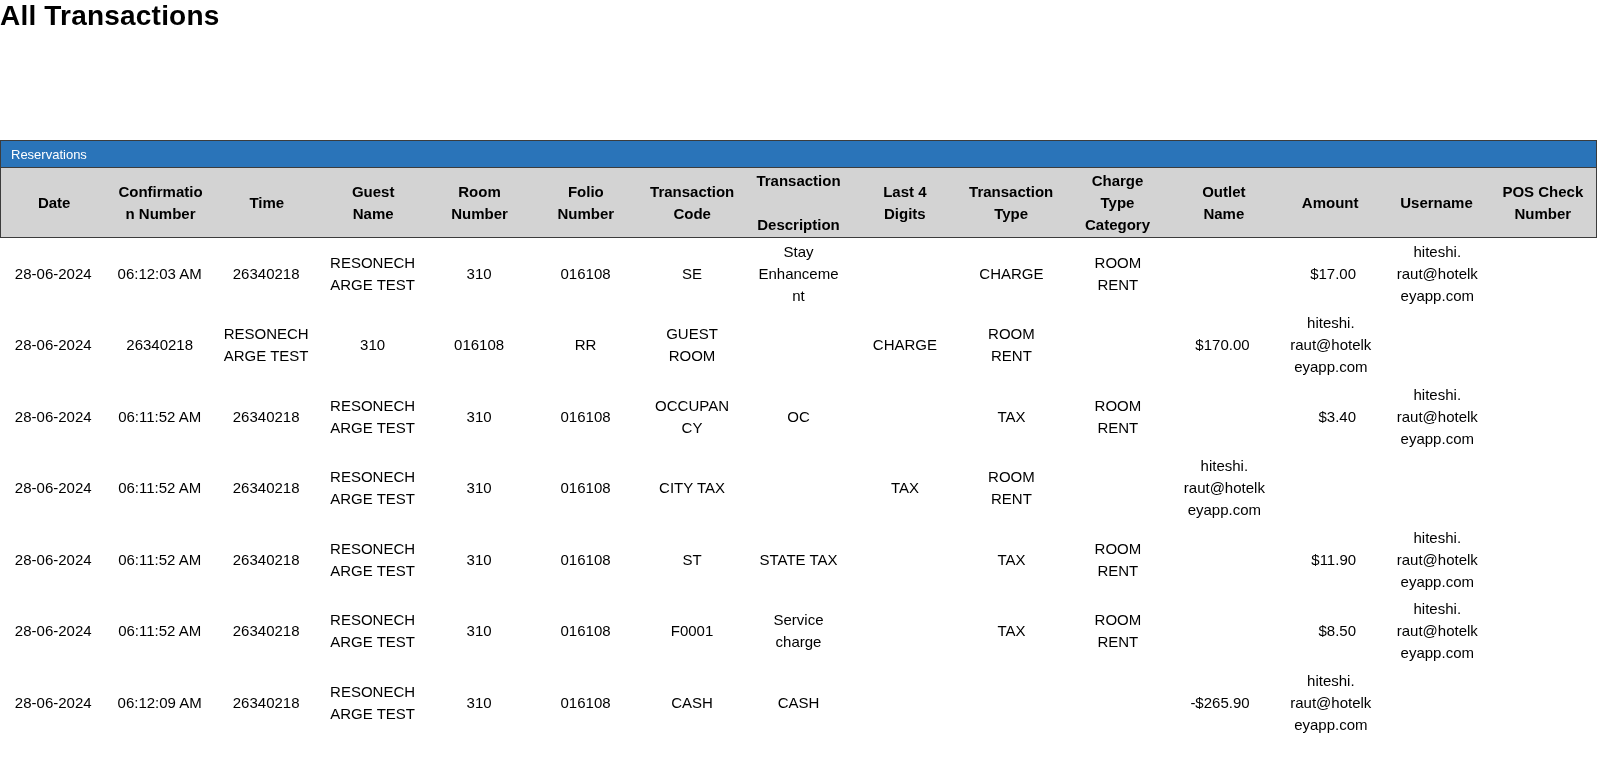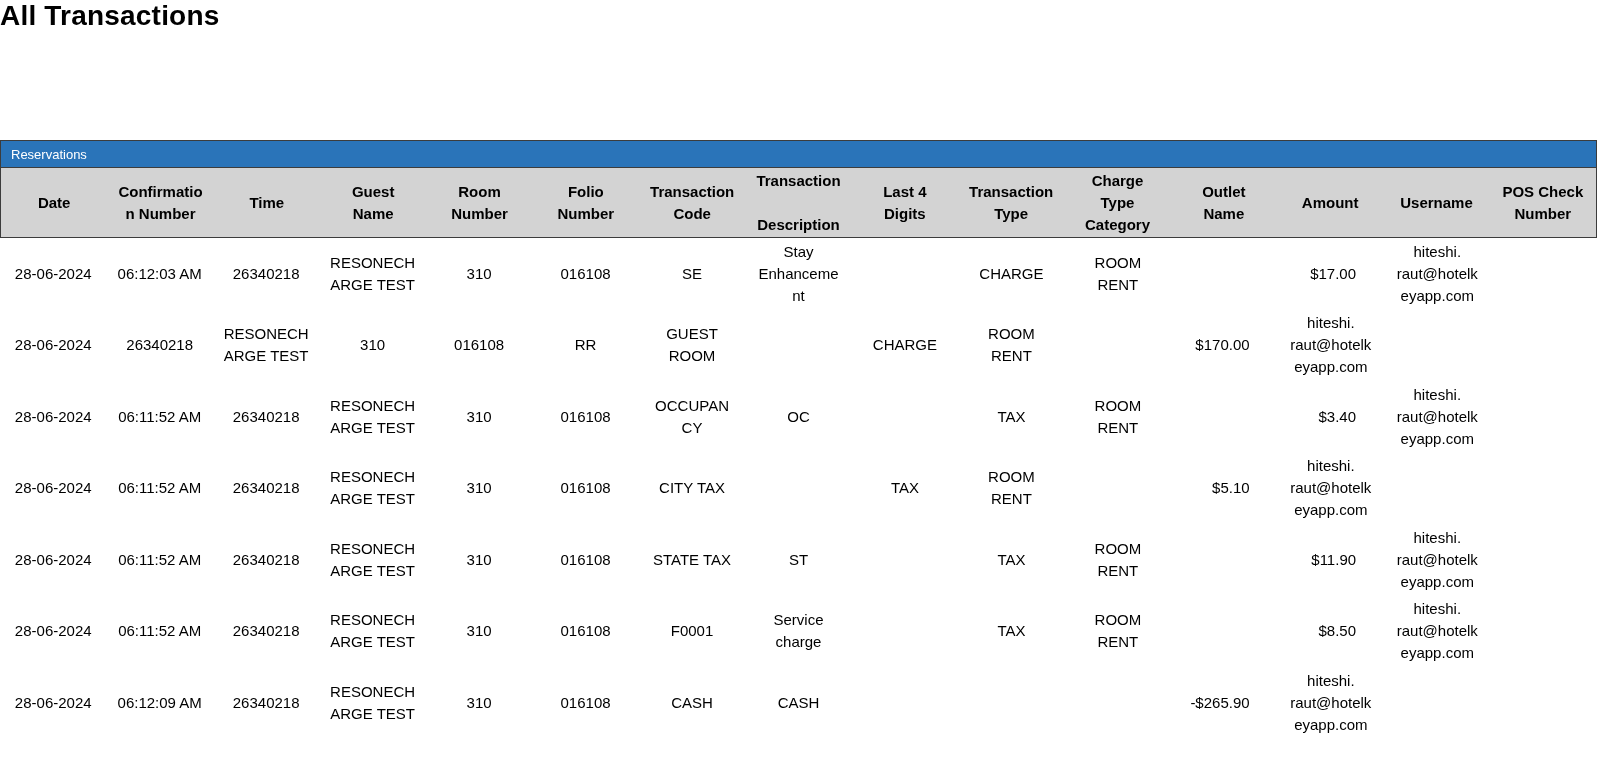--- a/index.html
+++ b/index.html
@@ -191,7 +191,6 @@
         <div class="cell col-10">ROOM
 RENT</div>
         <div class="cell col-11"></div>
-        <div class="cell col-12">$5.10</div>
         <div class="cell col-13">hiteshi.
 raut@hotelk
 eyapp.com</div>

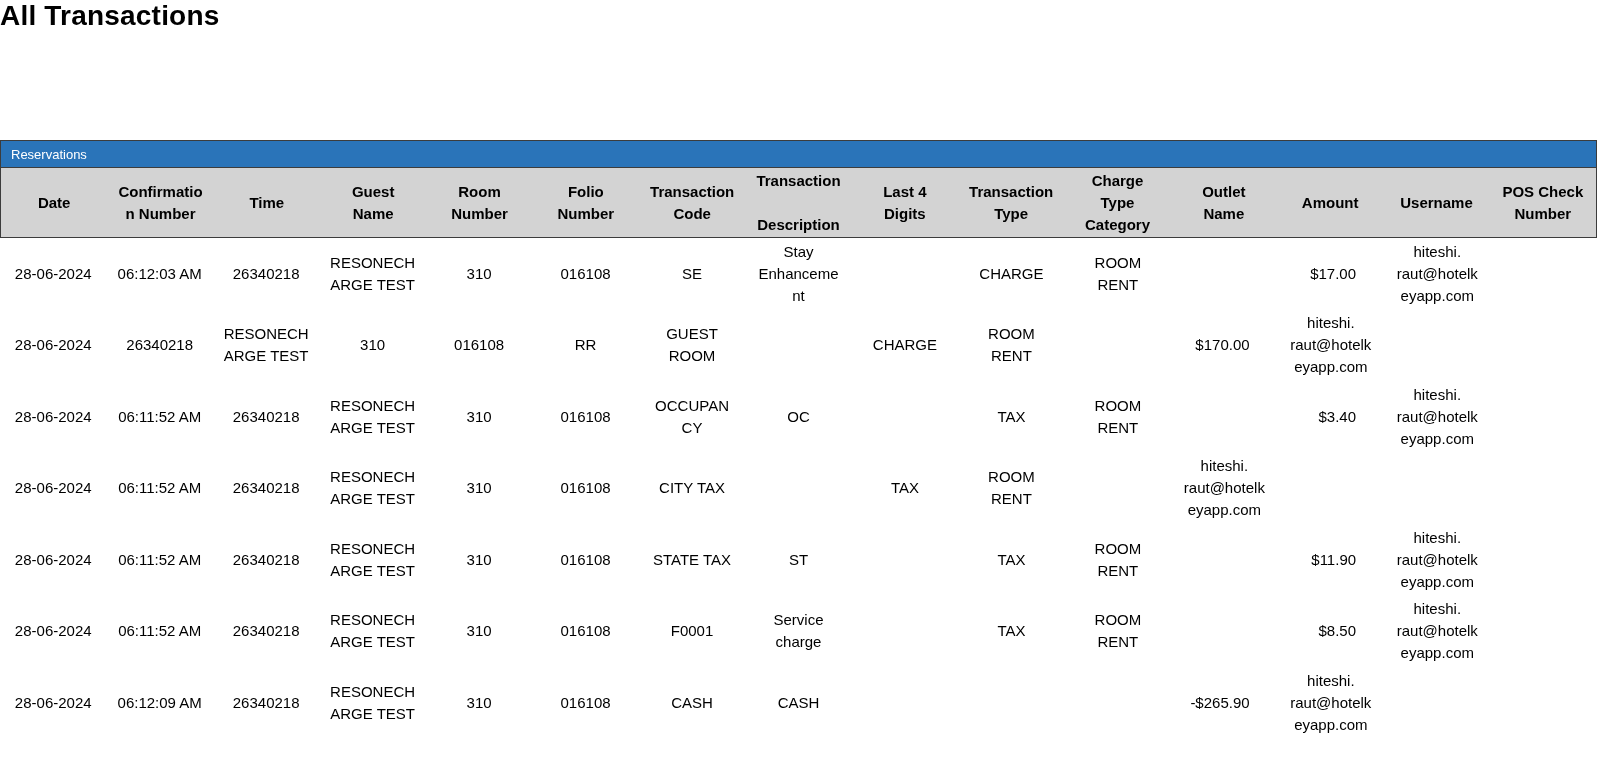--- a/index.html
+++ b/index.html
@@ -204,8 +204,8 @@
 ARGE TEST</div>
         <div class="cell col-4">310</div>
         <div class="cell col-5">016108</div>
+        <div class="cell col-6">ST</div>
         <div class="cell col-7">STATE TAX</div>
-        <div class="cell col-6">ST</div>
         <div class="cell col-8"></div>
         <div class="cell col-9">TAX</div>
         <div class="cell col-10">ROOM

